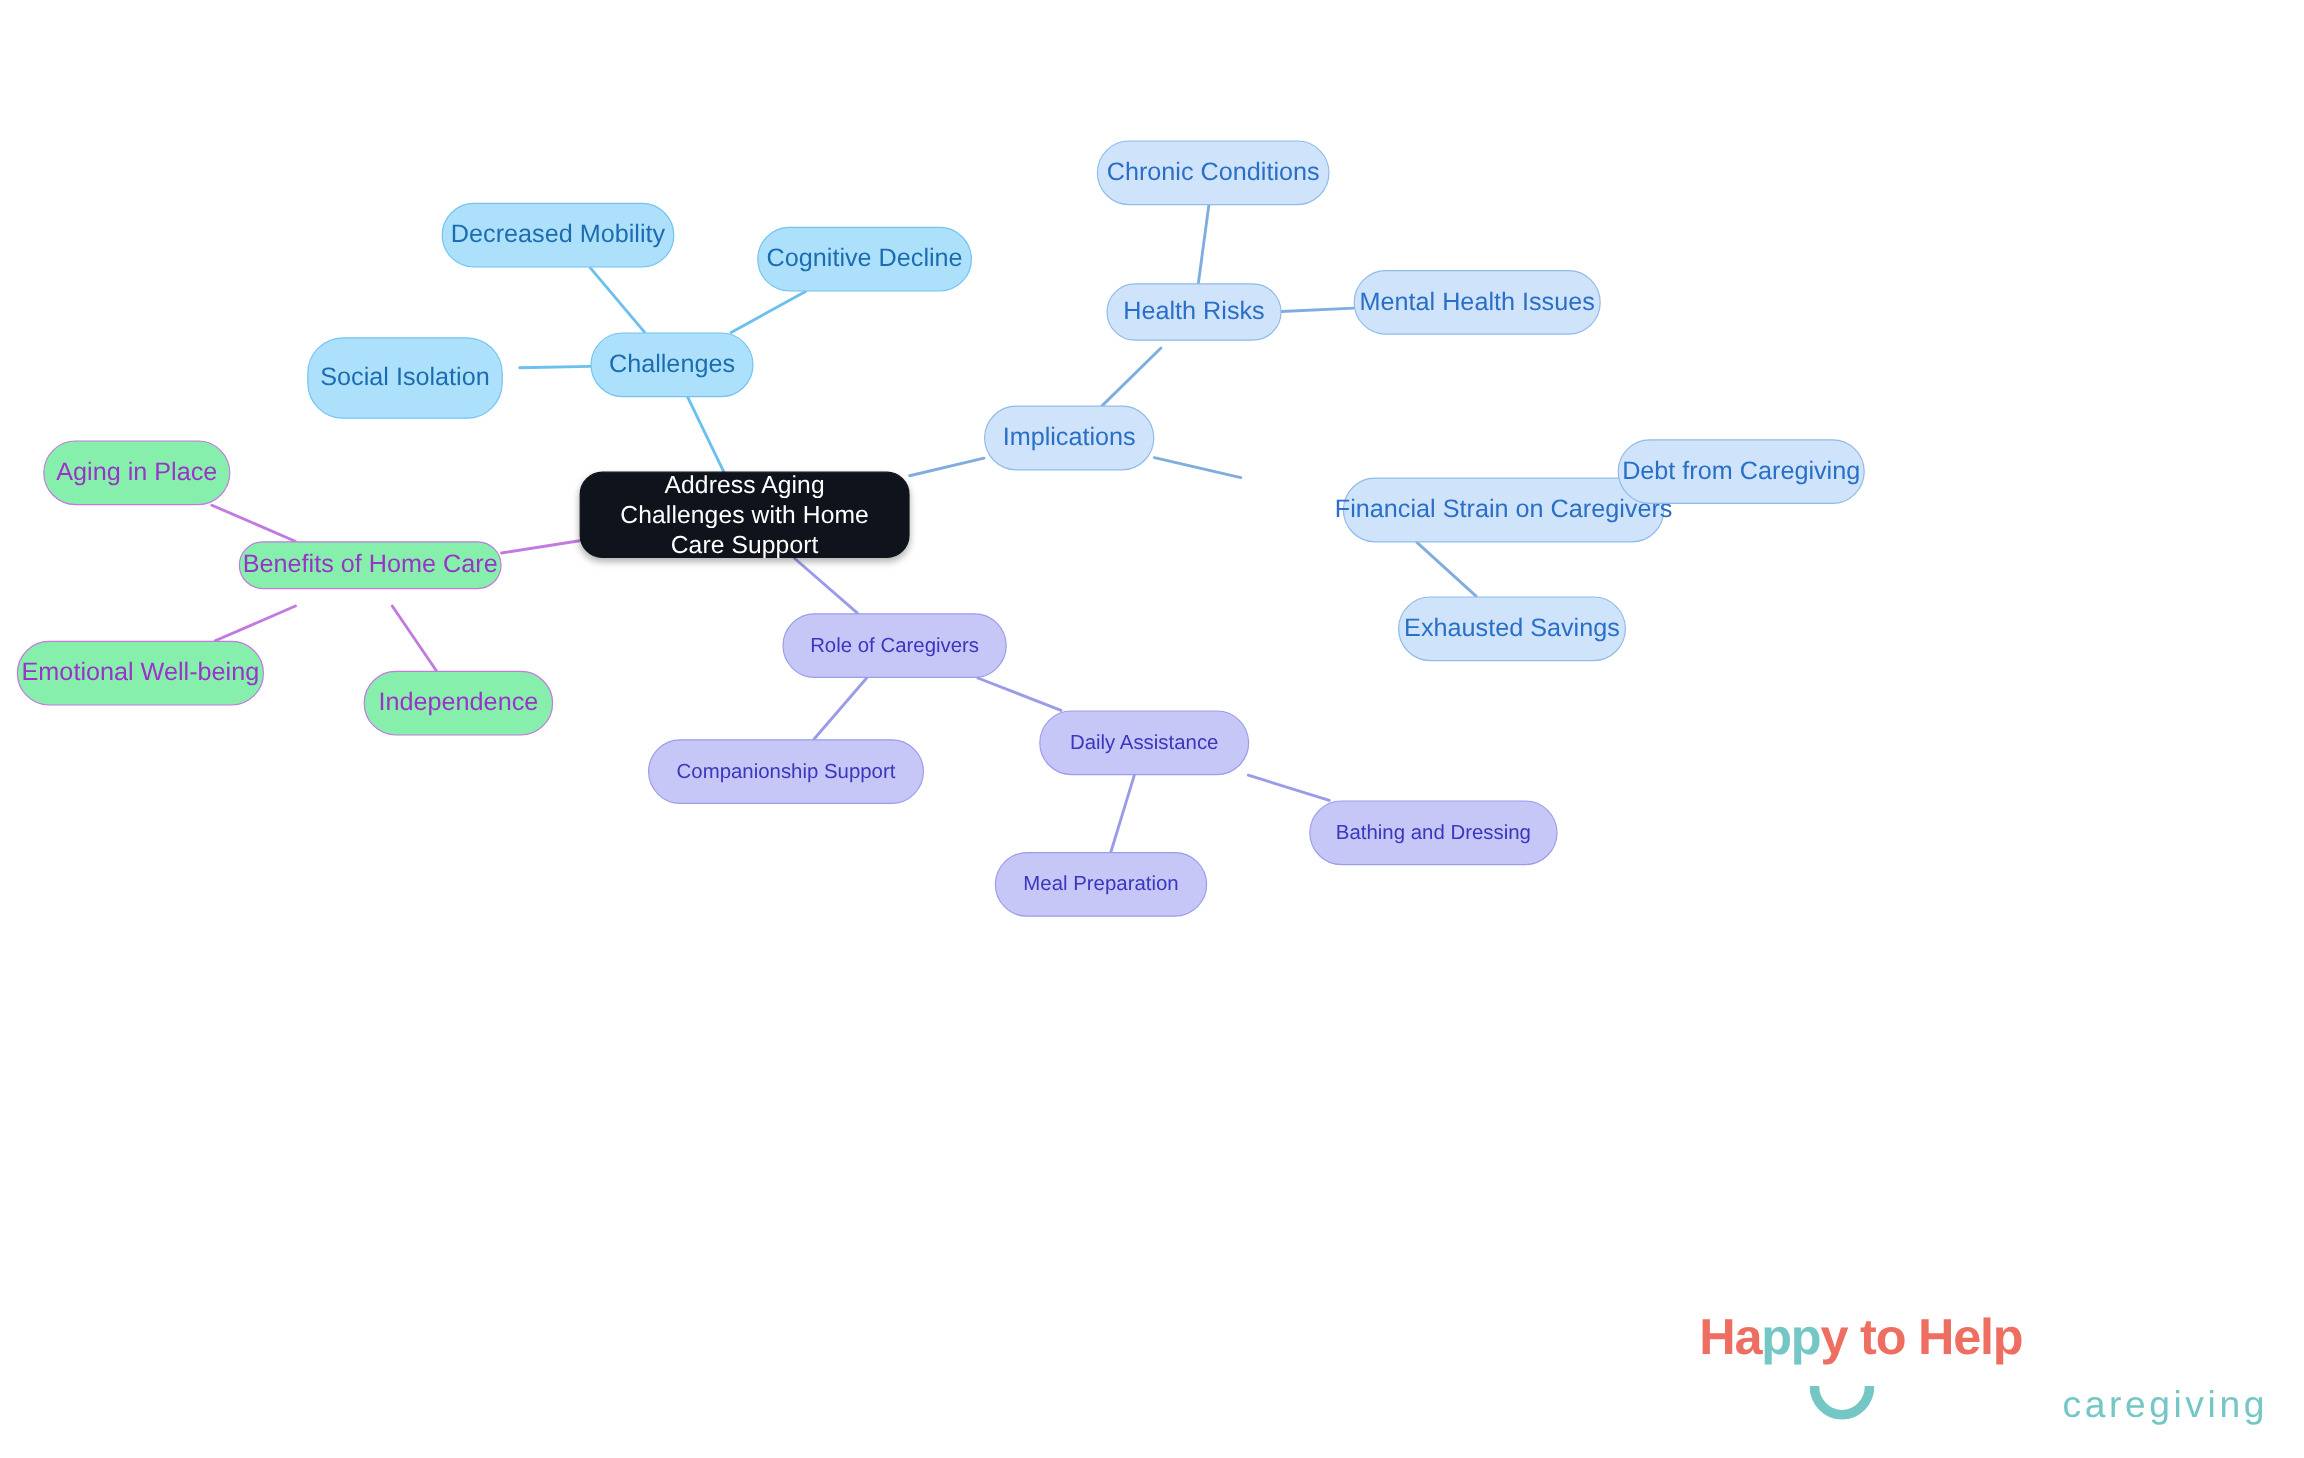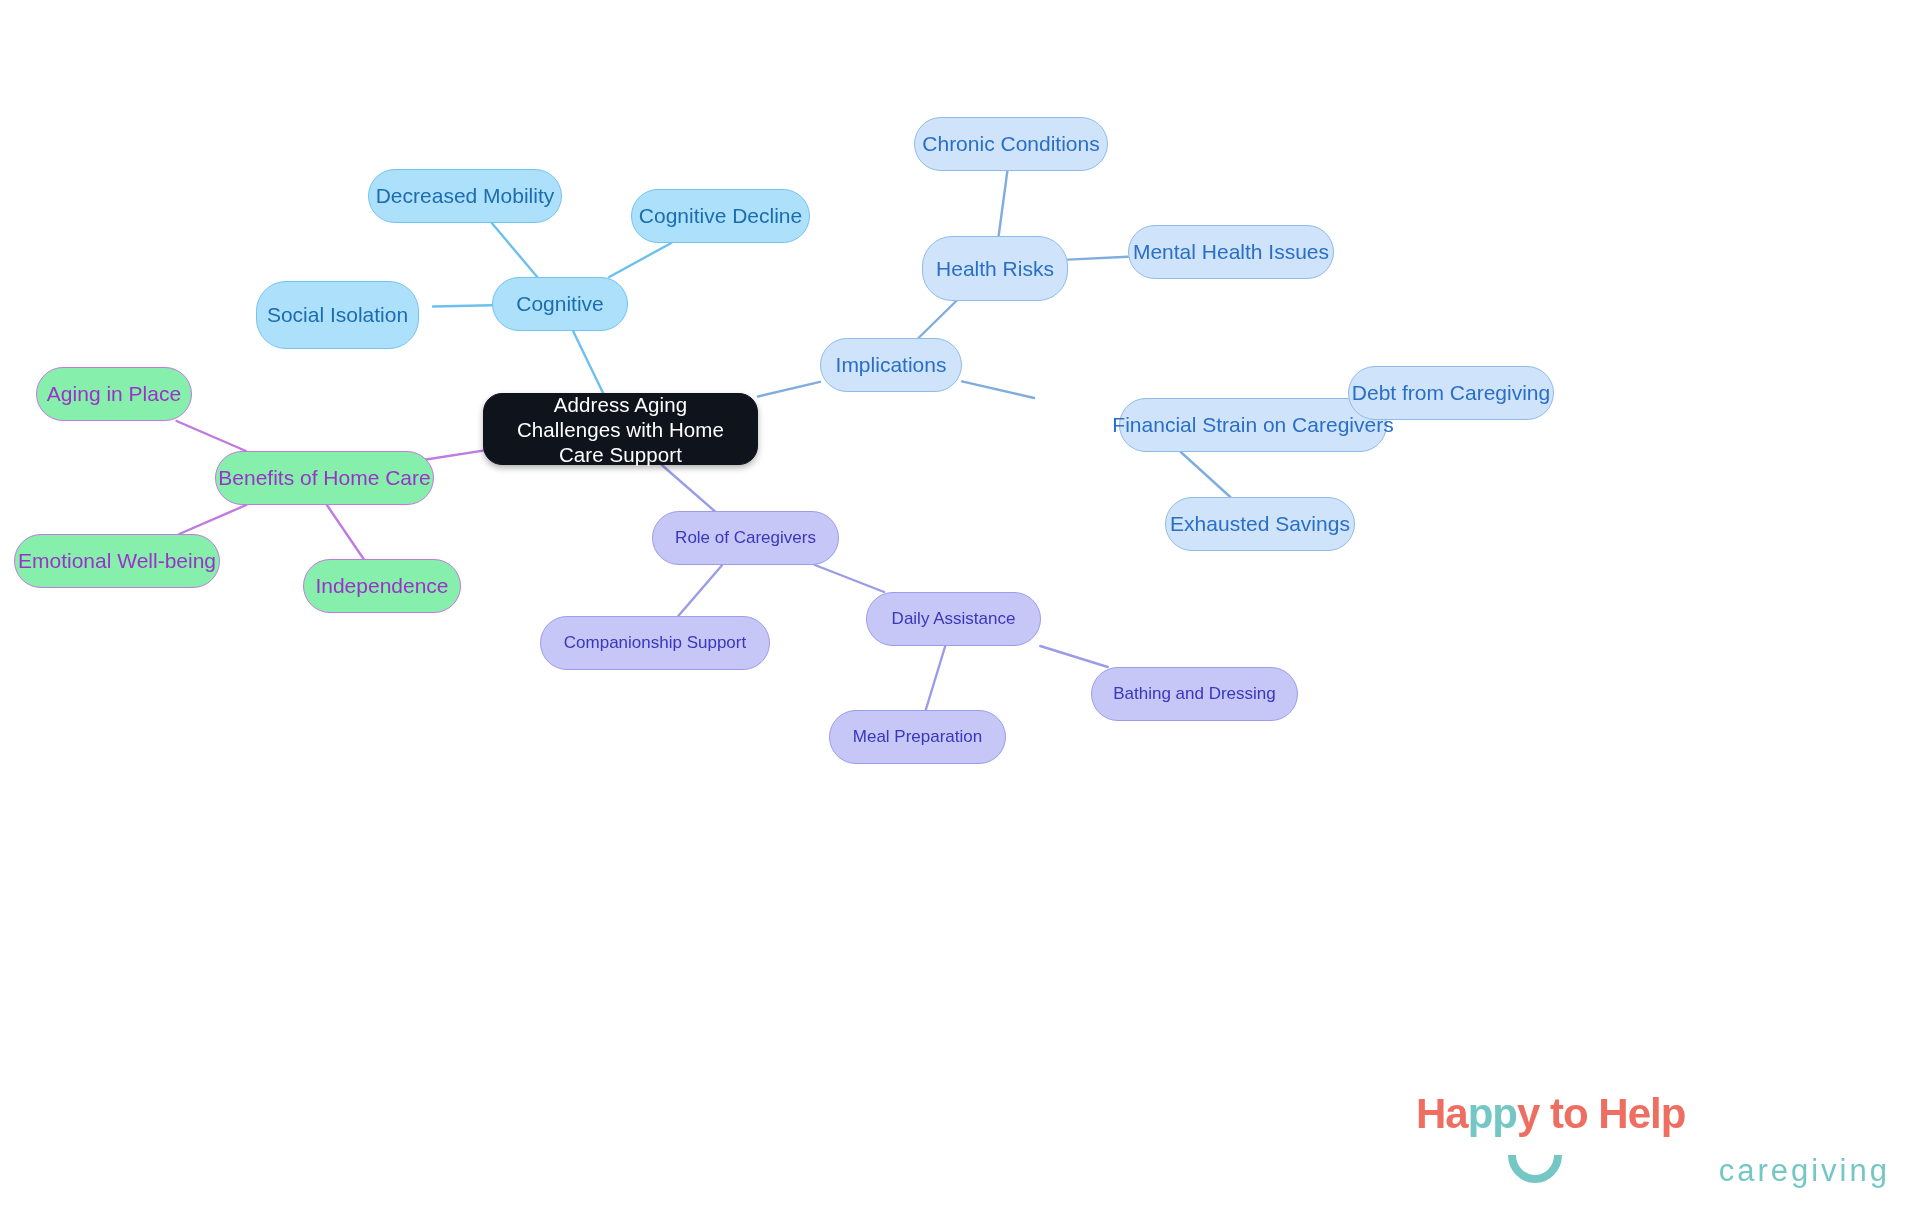--- a/index.html
+++ b/index.html
@@ -161,7 +161,7 @@
       <div class="node node-lightblue" style="left: 820px; top: 338px; width: 142px; height: 54px;">
         <span>Implications</span>
       </div>
-      <div class="node node-lightblue" style="left: 922px; top: 236px; width: 146px; height: 65px;">
+      <div class="node node-lightblue" style="left: 922px; top: 236px; width: 146px; height: 48px;">
         <span>Health Risks</span>
       </div>
       <div class="node node-lightblue" style="left: 914px; top: 117px; width: 194px; height: 54px;">

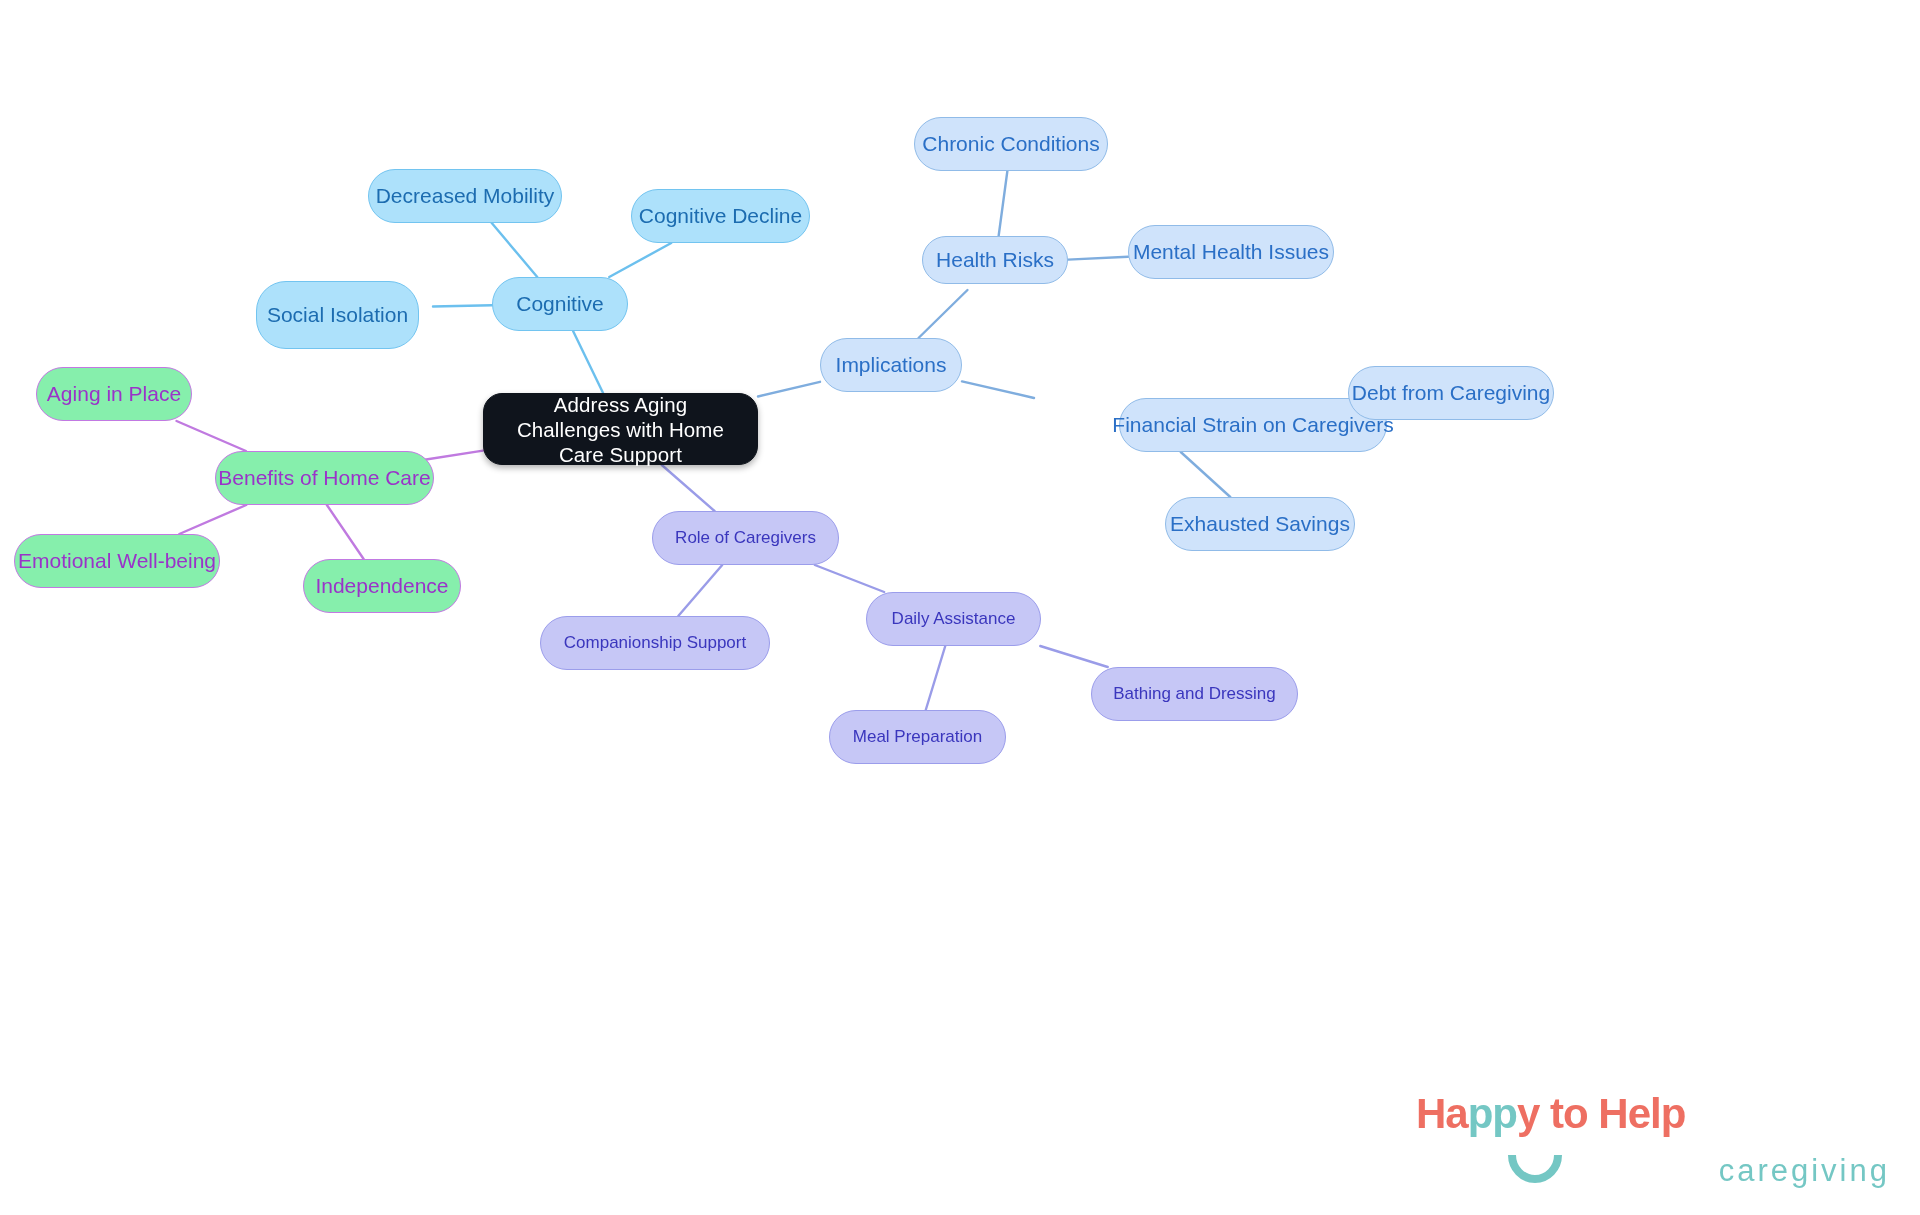--- a/index.html
+++ b/index.html
@@ -147,7 +147,7 @@
         <span>Address Aging Challenges with Home Care Support</span>
       </div>
       <div class="node node-blue" style="left: 492px; top: 277px; width: 136px; height: 54px;">
-        <span>Cognitive</span>
+        <span>Challenges</span>
       </div>
       <div class="node node-blue" style="left: 368px; top: 169px; width: 194px; height: 54px;">
         <span>Decreased Mobility</span>

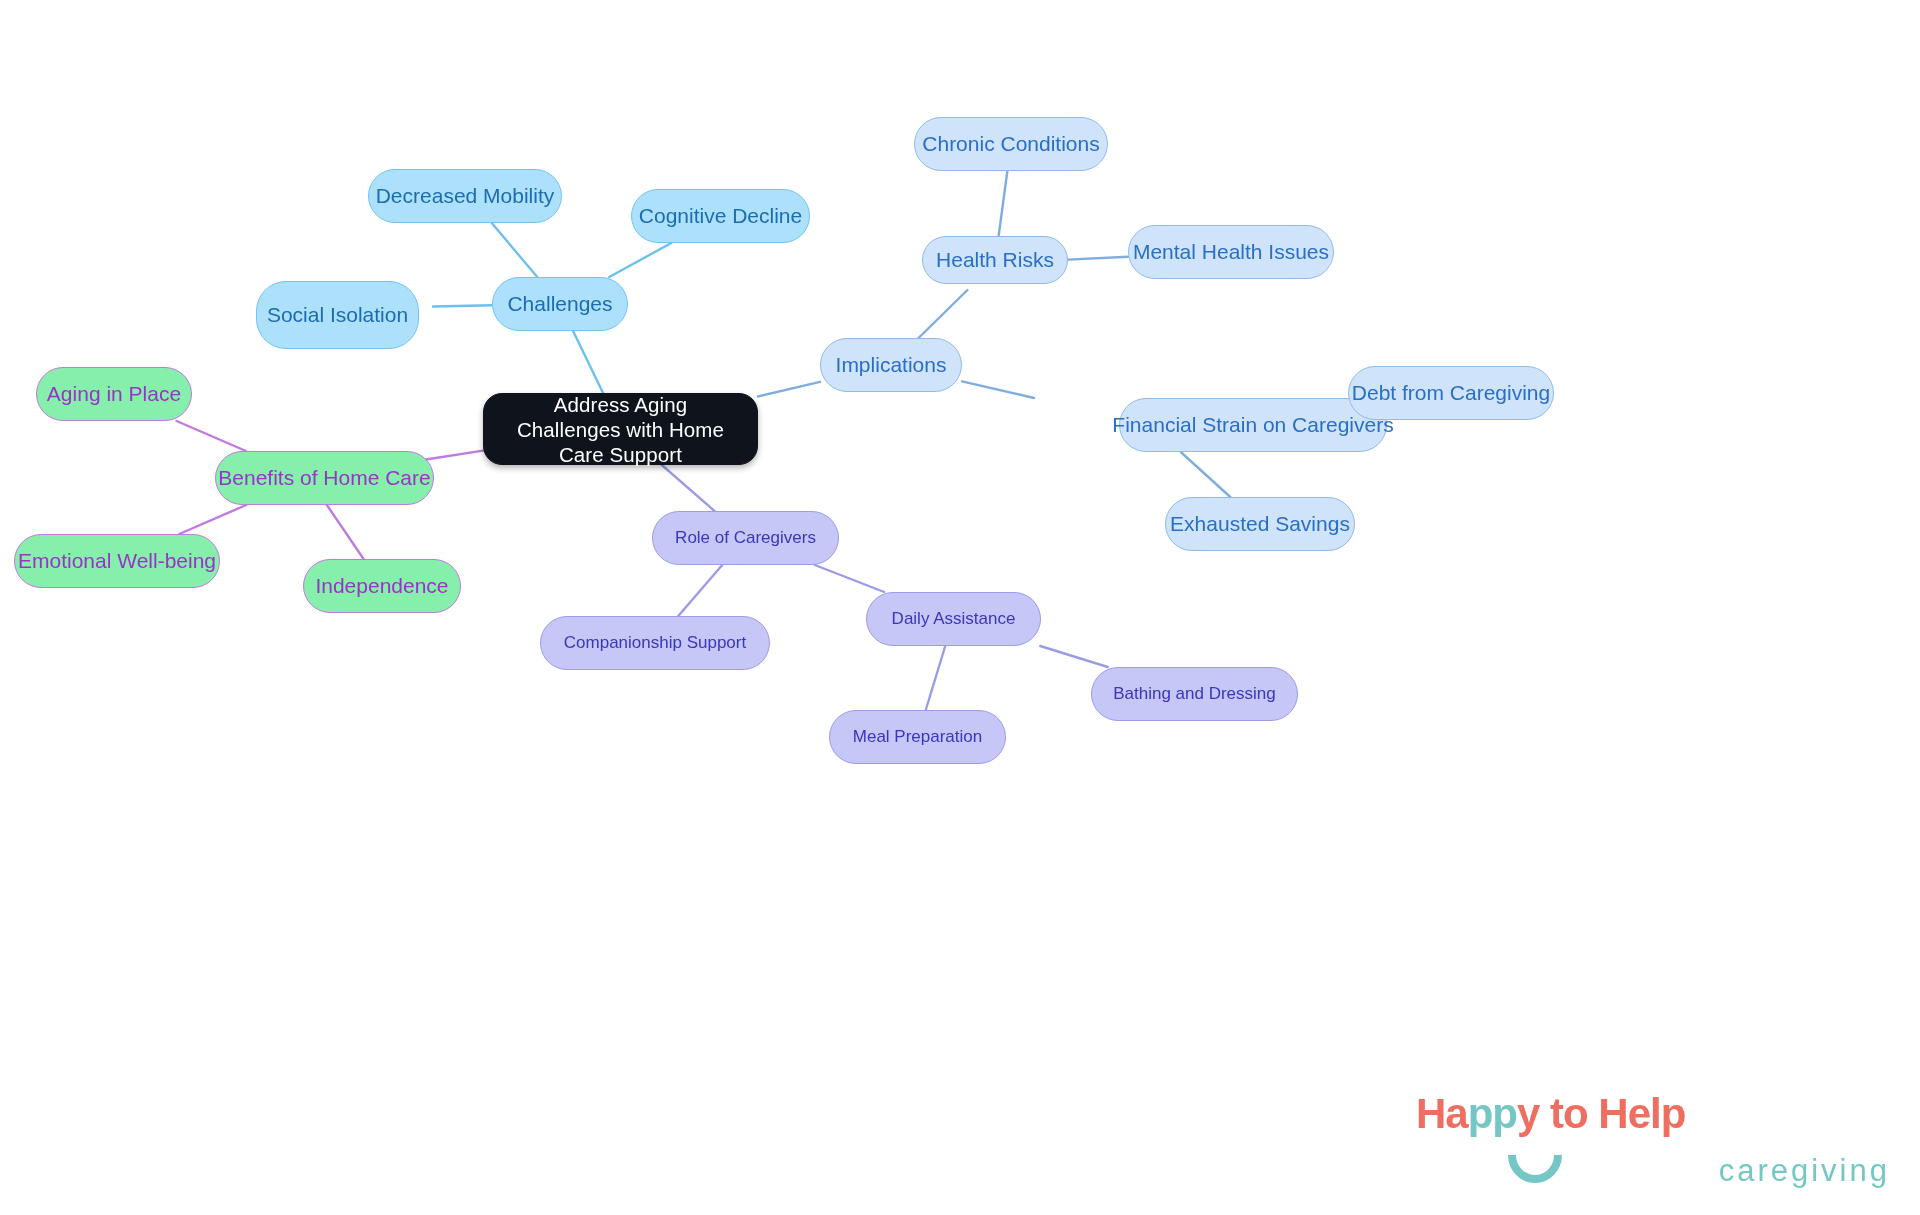--- a/index.html
+++ b/index.html
@@ -194,7 +194,7 @@
       <div class="node node-periwinkle" style="left: 829px; top: 710px; width: 177px; height: 54px;">
         <span>Meal Preparation</span>
       </div>
-      <div class="node node-purple" style="left: 199px; top: 451px; width: 219px; height: 54px; margin-left: 16px;">
+      <div class="node node-purple" style="left: 199px; top: 451px; width: 219px; height: 40px;">
         <span>Benefits of Home Care</span>
       </div>
       <div class="node node-purple" style="left: 36px; top: 367px; width: 156px; height: 54px;">

